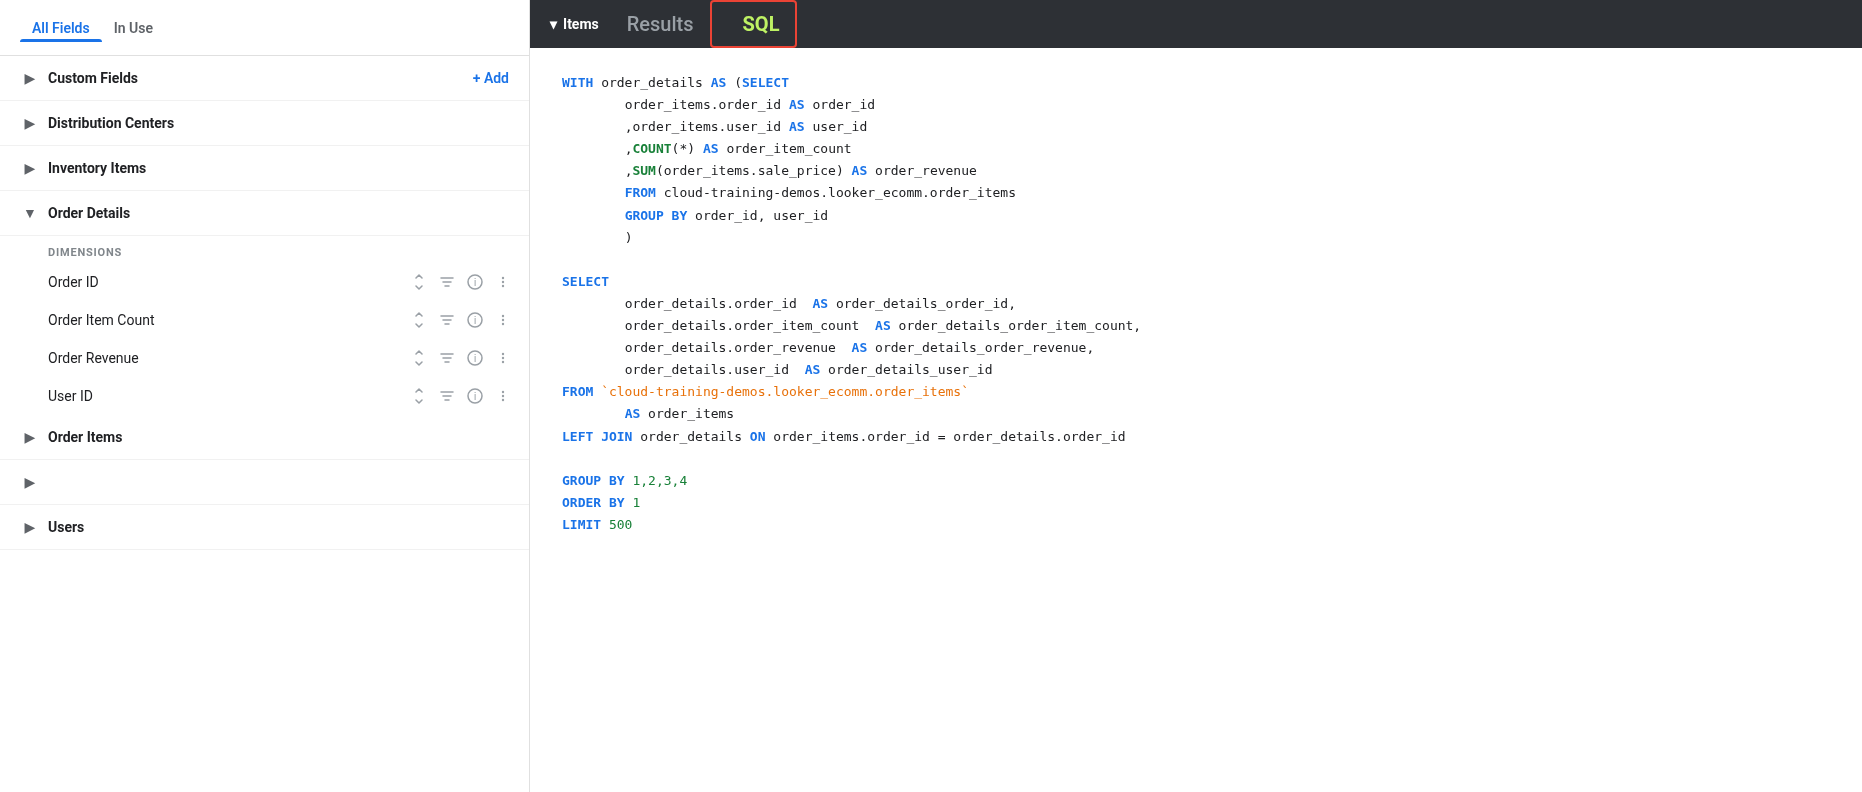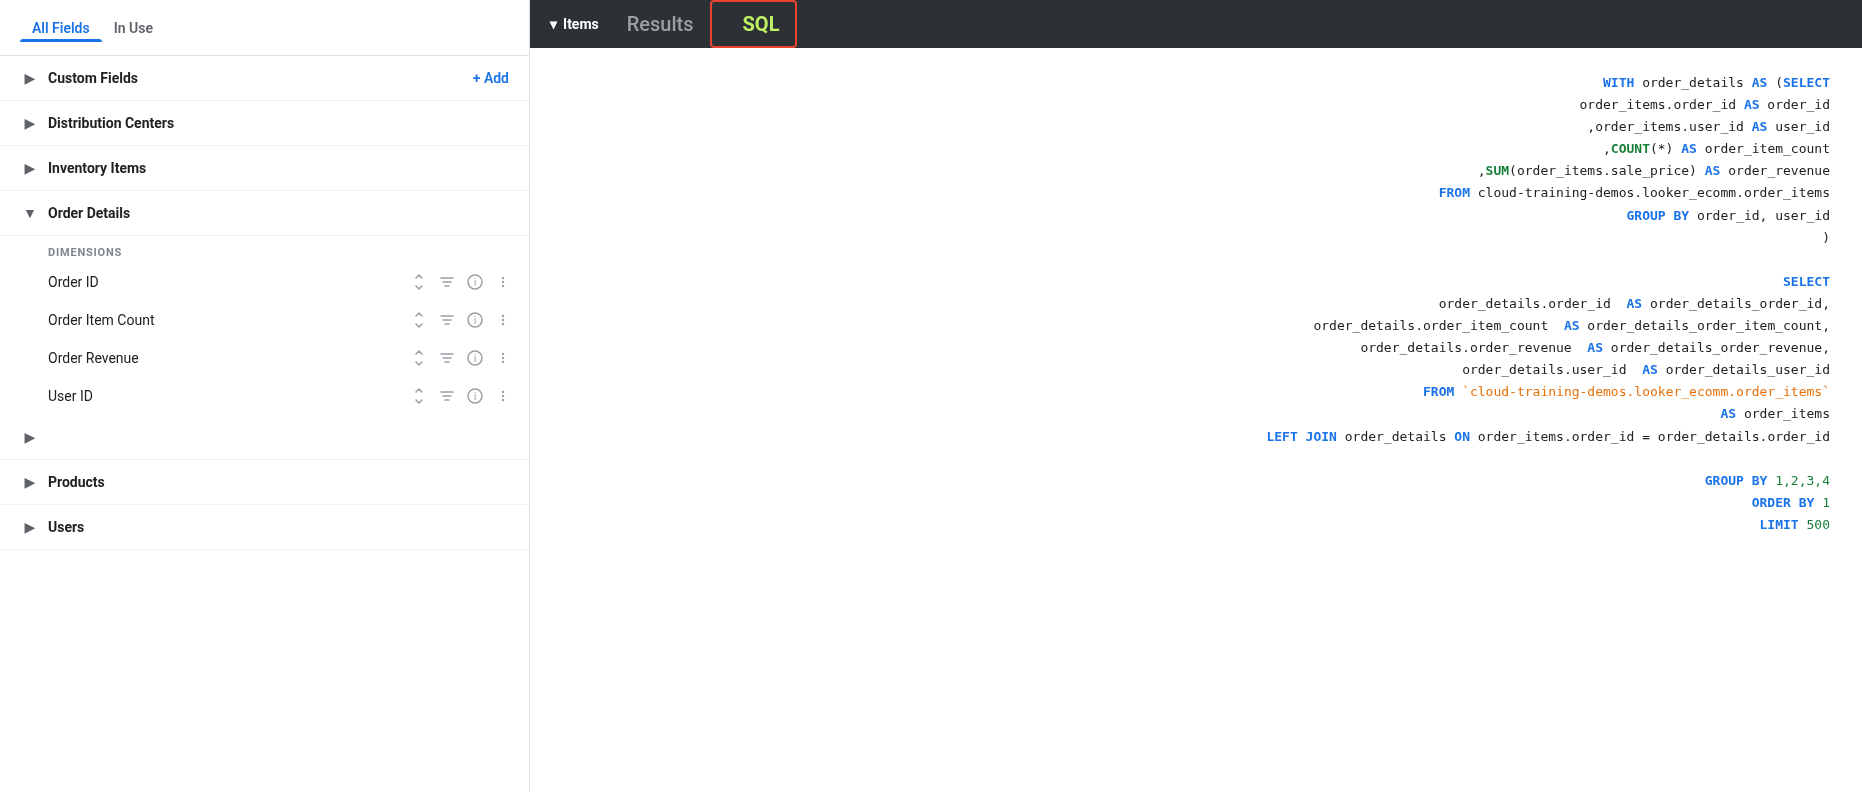--- a/index.html
+++ b/index.html
@@ -229,7 +229,6 @@
     pre {
       white-space: pre-wrap;
       word-break: break-all;
-      text-align: right;
     }
   </style>
 </head>

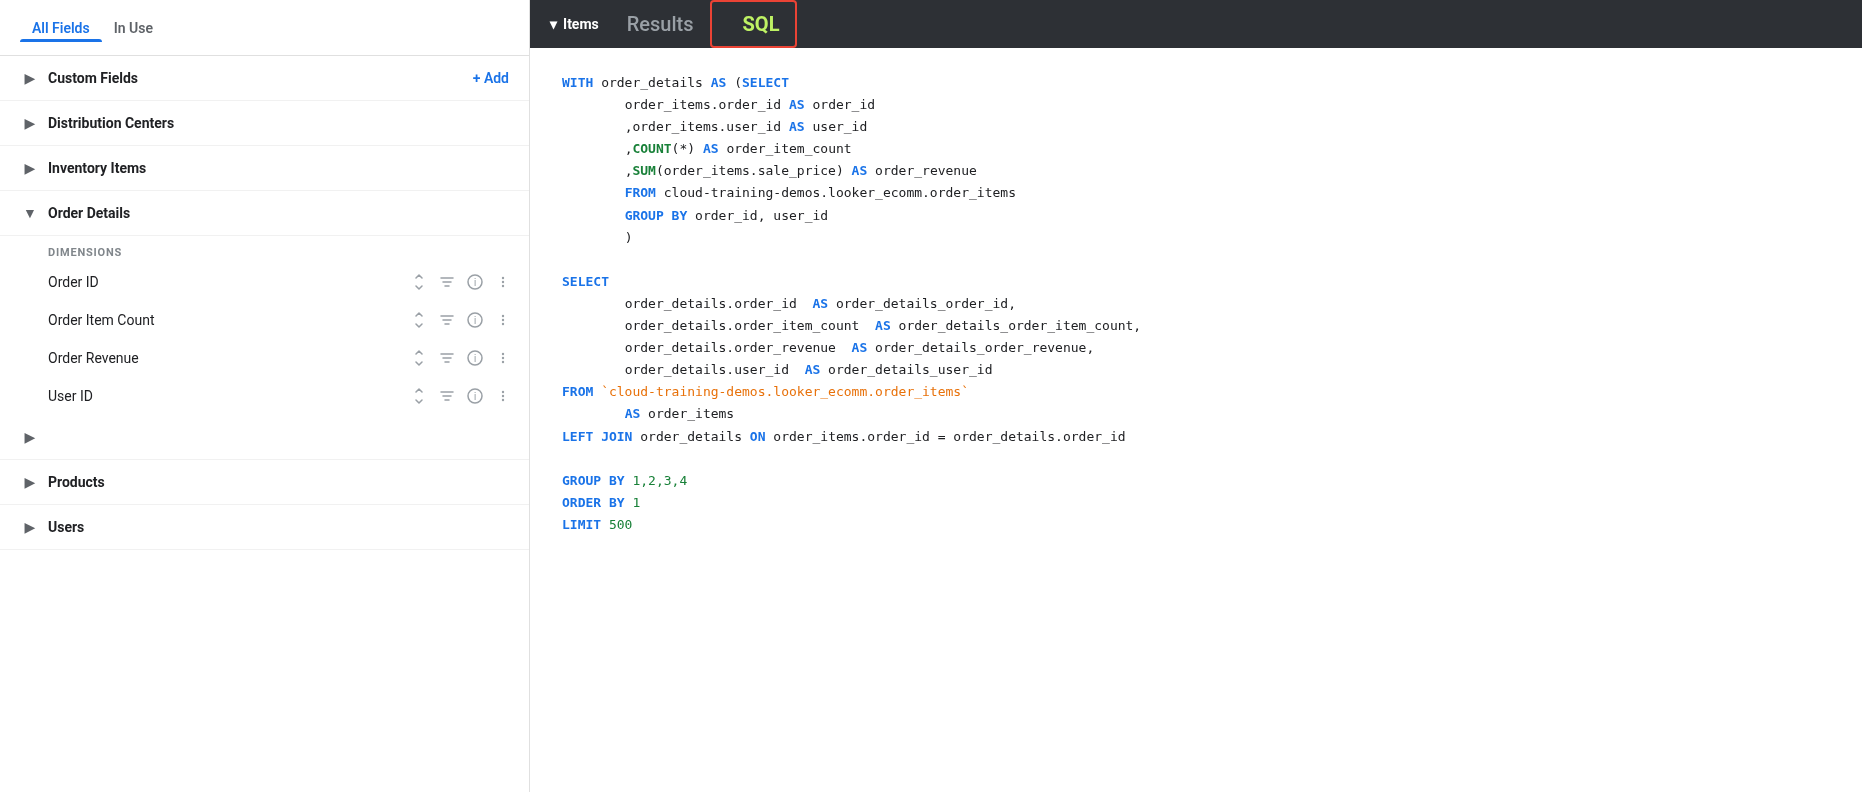--- a/index.html
+++ b/index.html
@@ -386,6 +386,7 @@
 
     <div class="section-row">
       <div class="chevron">▶</div>
+      <span class="section-name">Order Items</span>
     </div>
 
     <div class="section-row">

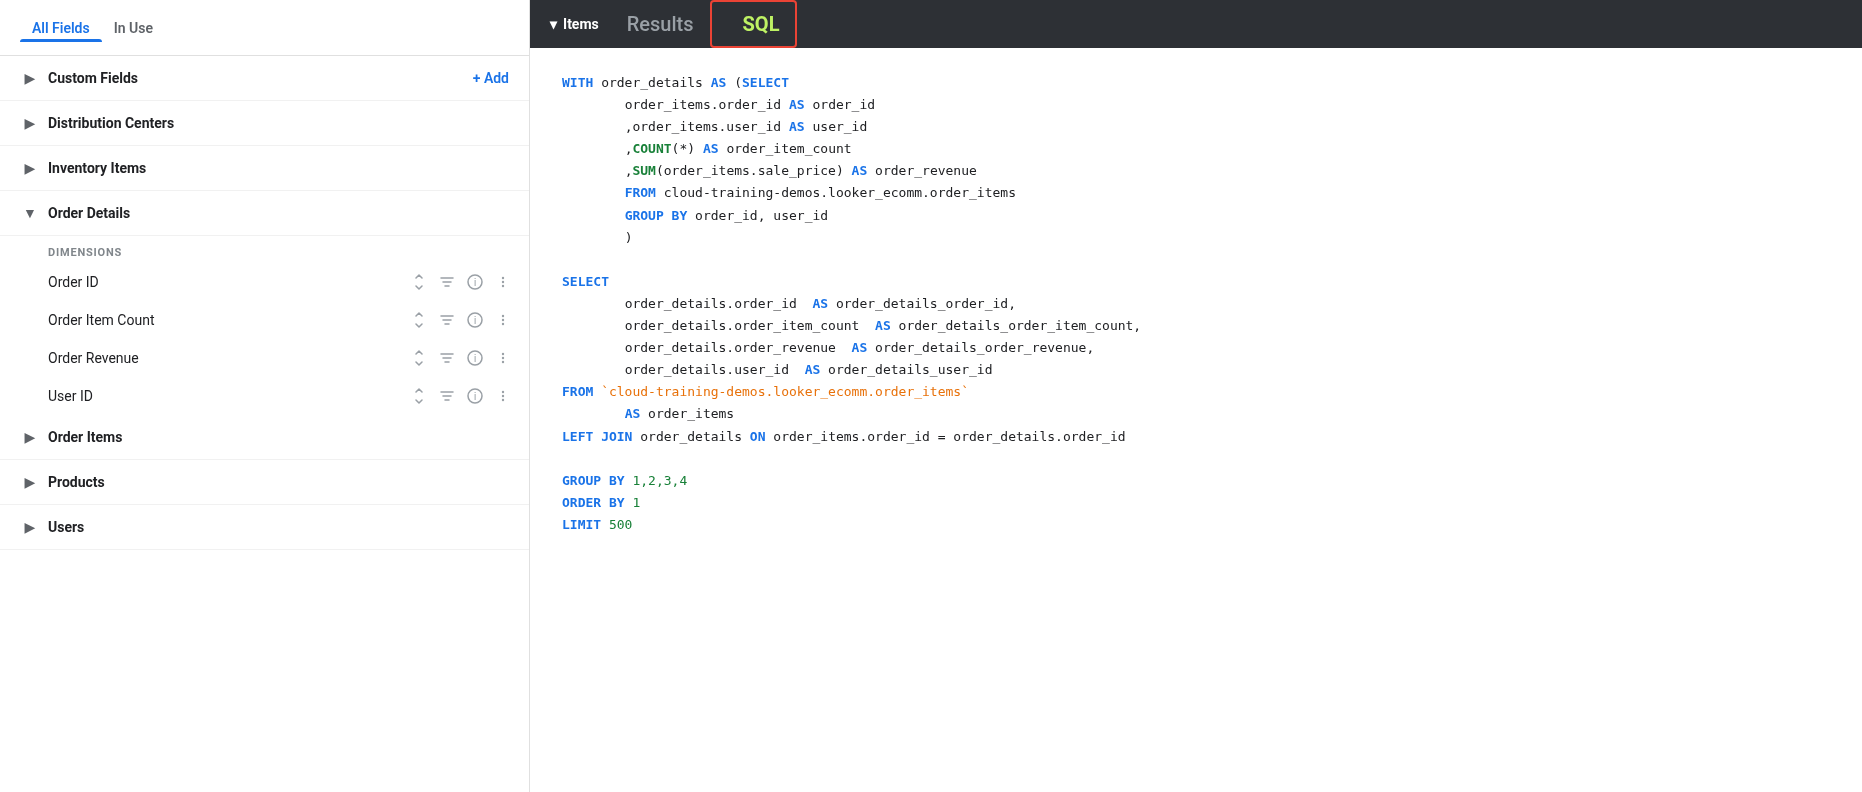--- a/index.html
+++ b/index.html
@@ -391,7 +391,6 @@
 
     <div class="section-row">
       <div class="chevron">▶</div>
-      <span class="section-name">Products</span>
     </div>
 
     <div class="section-row">

